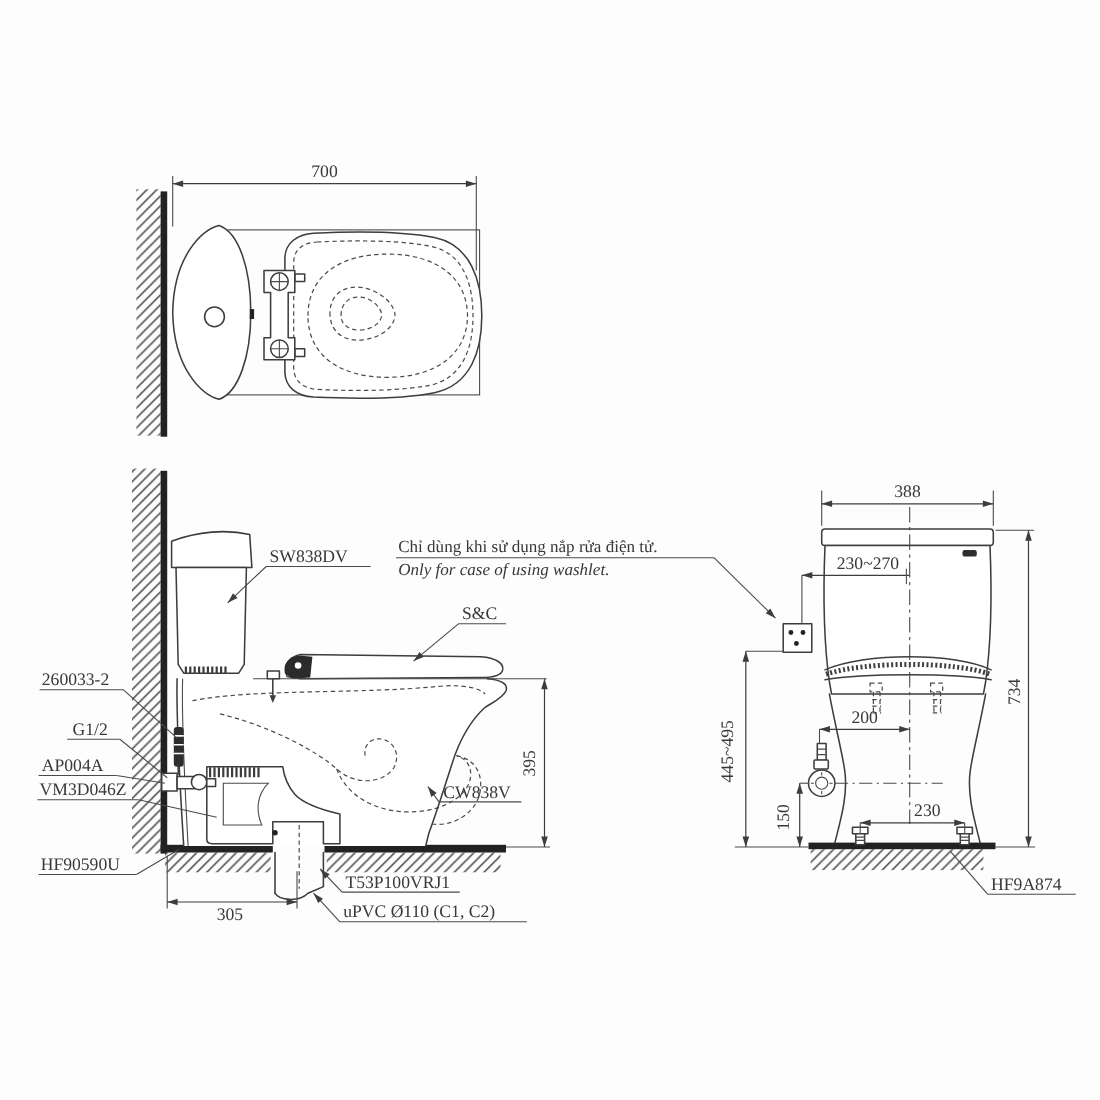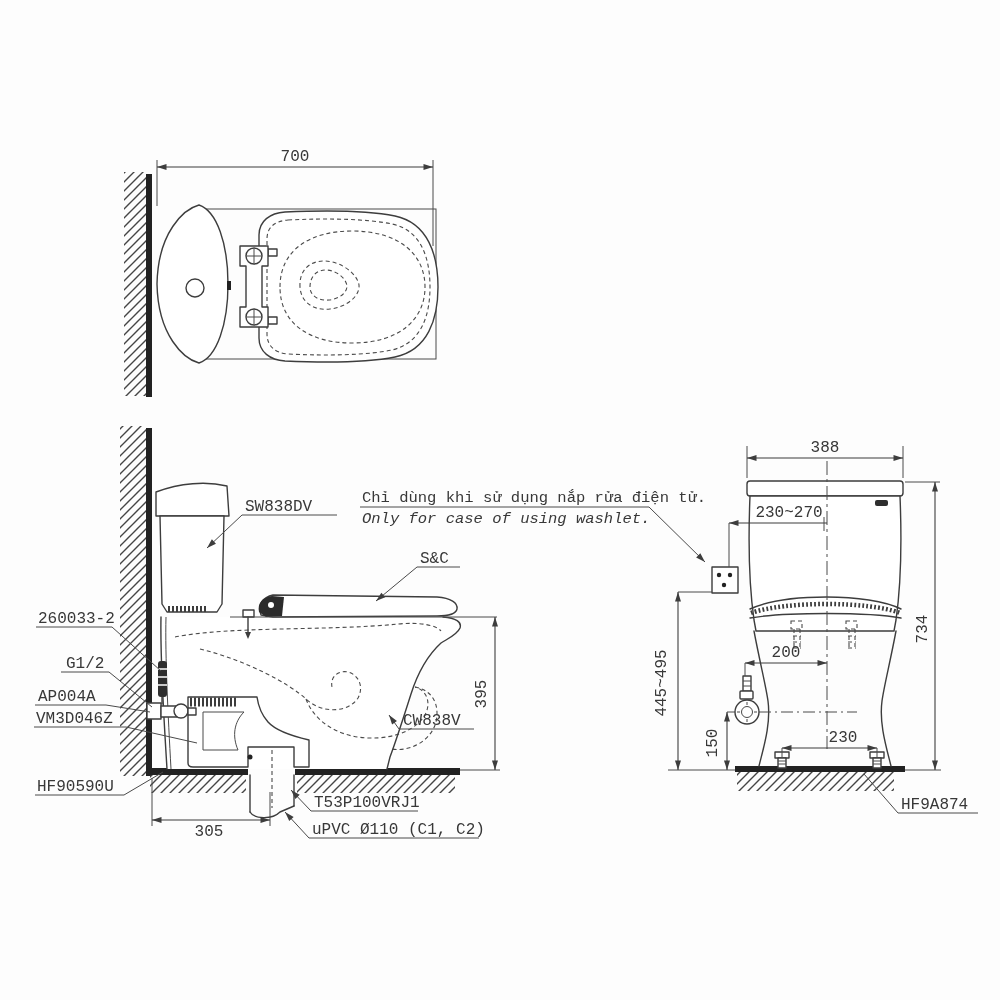--- a/index.html
+++ b/index.html
@@ -4,7 +4,7 @@
 <style>
   html,body{margin:0;padding:0;background:#ffffff;}
   .canvas{position:relative;width:1000px;height:1000px;background:#fdfdfd;overflow:hidden;
-          font-family:Liberation Mono, monospace;}
+          font-family:Liberation Serif, serif;}
   svg{position:absolute;left:0;top:0;}
   .s   {stroke:#3d3d3d;fill:none;stroke-width:1.4;stroke-linecap:round;stroke-linejoin:round;}
   .sw  {stroke:#3d3d3d;fill:#ffffff;stroke-width:1.4;stroke-linejoin:round;}

